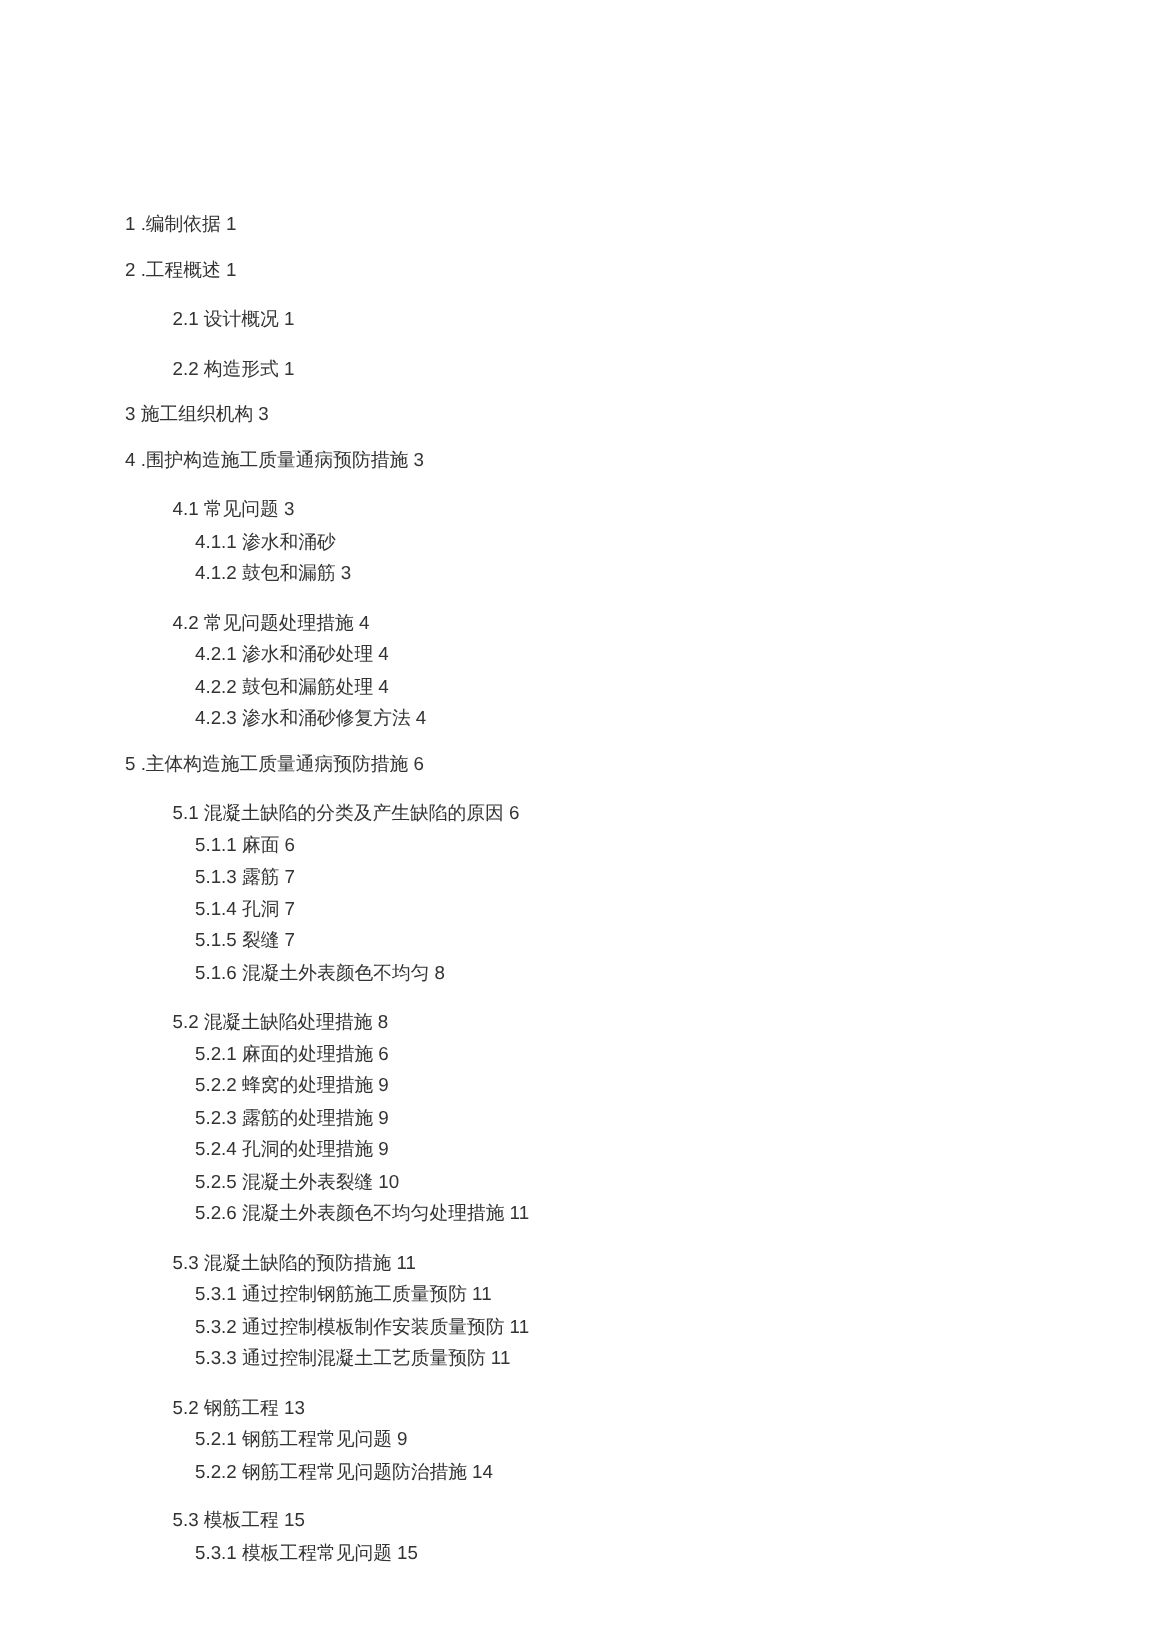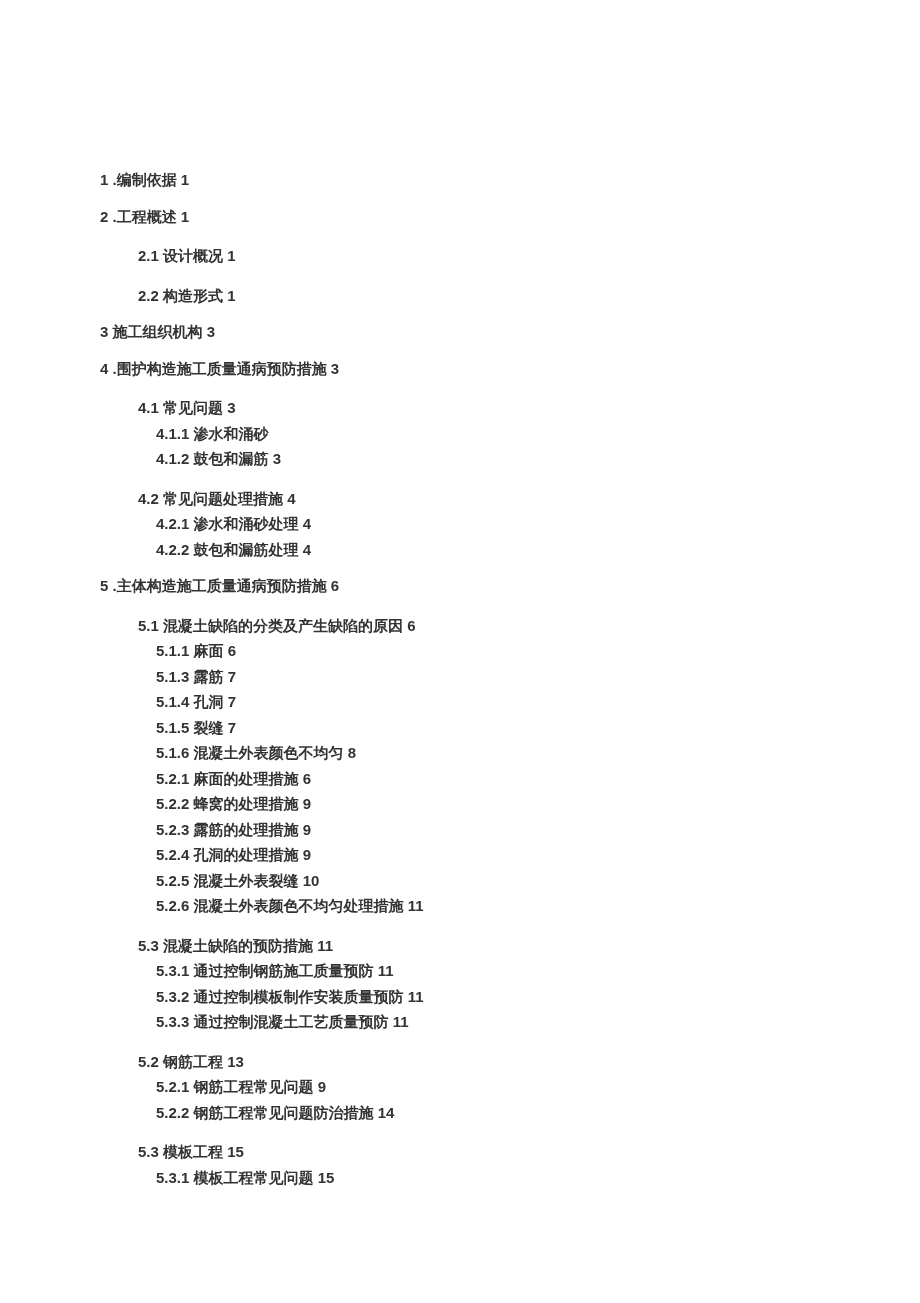--- a/index.html
+++ b/index.html
@@ -34,7 +34,6 @@
     }
     .toc-item {
       display: block;
-      font-weight: bold;
     }
   </style>
 </head>

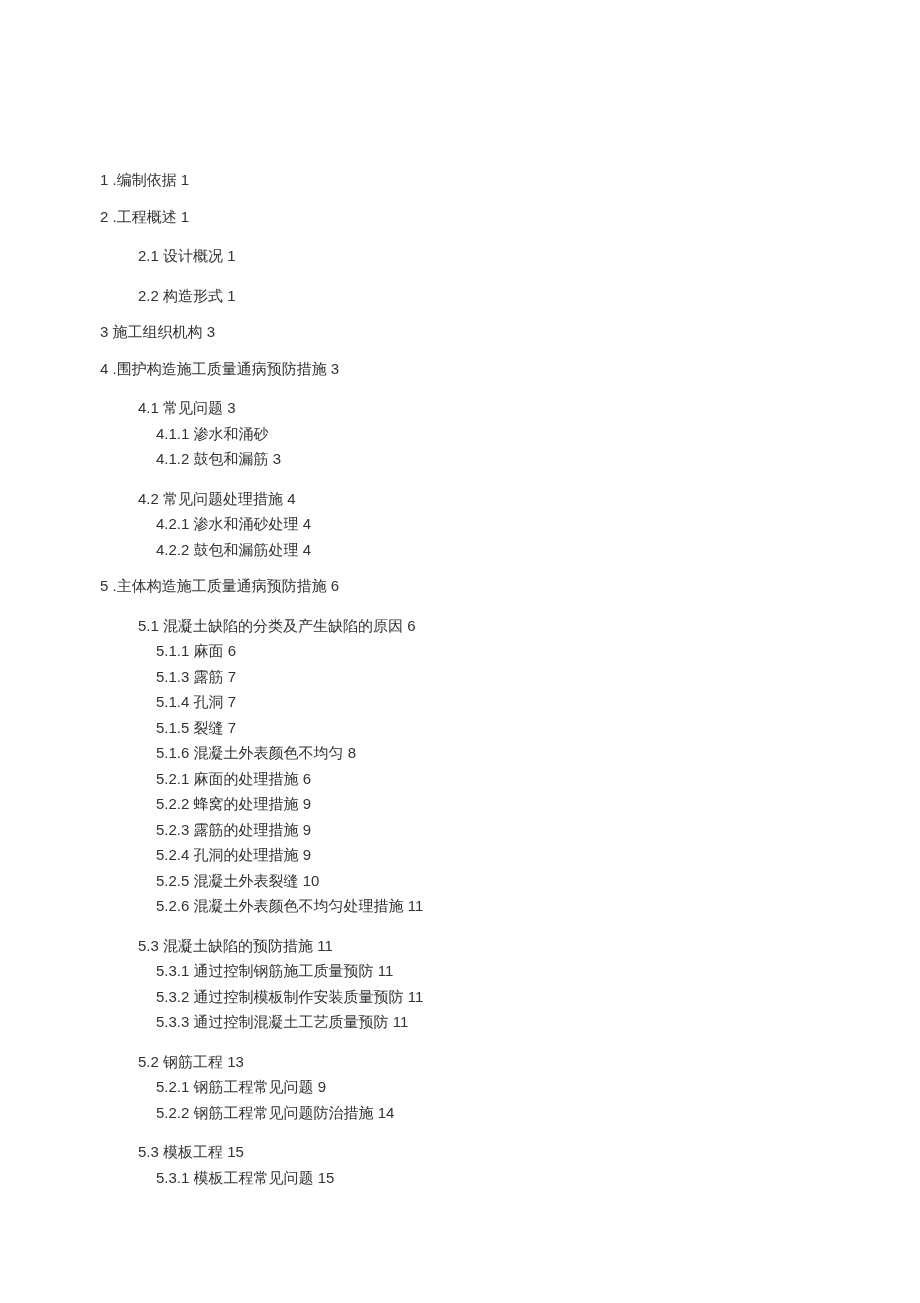--- a/index.html
+++ b/index.html
@@ -52,6 +52,7 @@
   <div class="toc-item toc-level-2">4.2 常见问题处理措施 4</div>
   <div class="toc-item toc-level-3">4.2.1 渗水和涌砂处理 4</div>
   <div class="toc-item toc-level-3">4.2.2 鼓包和漏筋处理 4</div>
+  <div class="toc-item toc-level-3">4.2.3 渗水和涌砂修复方法 4</div>
   <div class="toc-item toc-level-1">5 .主体构造施工质量通病预防措施 6</div>
   <div class="toc-item toc-level-2">5.1 混凝土缺陷的分类及产生缺陷的原因 6</div>
   <div class="toc-item toc-level-3">5.1.1 麻面 6</div>

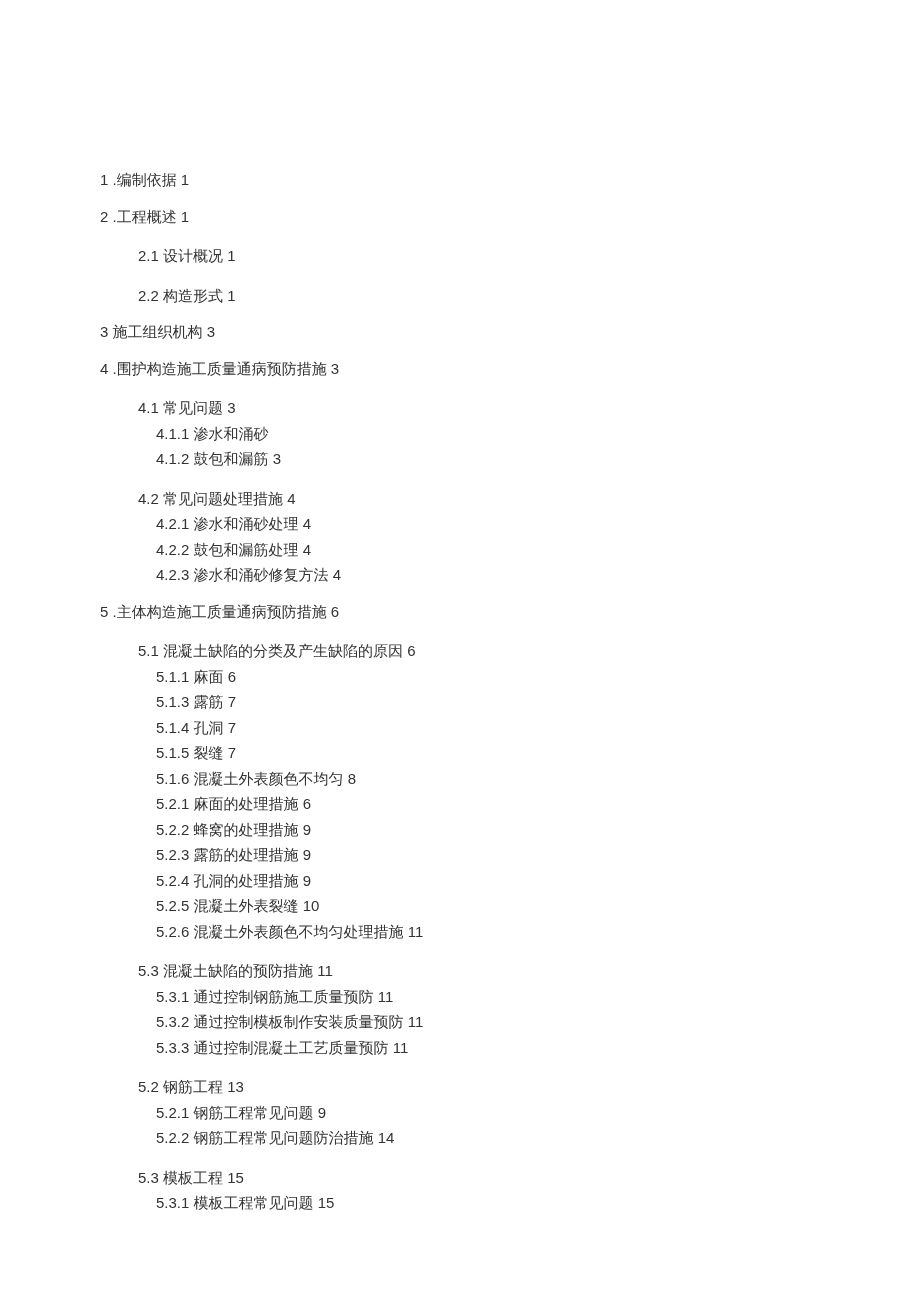--- a/index.html
+++ b/index.html
@@ -60,6 +60,7 @@
   <div class="toc-item toc-level-3">5.1.4 孔洞 7</div>
   <div class="toc-item toc-level-3">5.1.5 裂缝 7</div>
   <div class="toc-item toc-level-3">5.1.6 混凝土外表颜色不均匀 8</div>
+  <div class="toc-item toc-level-2">5.2 混凝土缺陷处理措施 8</div>
   <div class="toc-item toc-level-3">5.2.1 麻面的处理措施 6</div>
   <div class="toc-item toc-level-3">5.2.2 蜂窝的处理措施 9</div>
   <div class="toc-item toc-level-3">5.2.3 露筋的处理措施 9</div>

